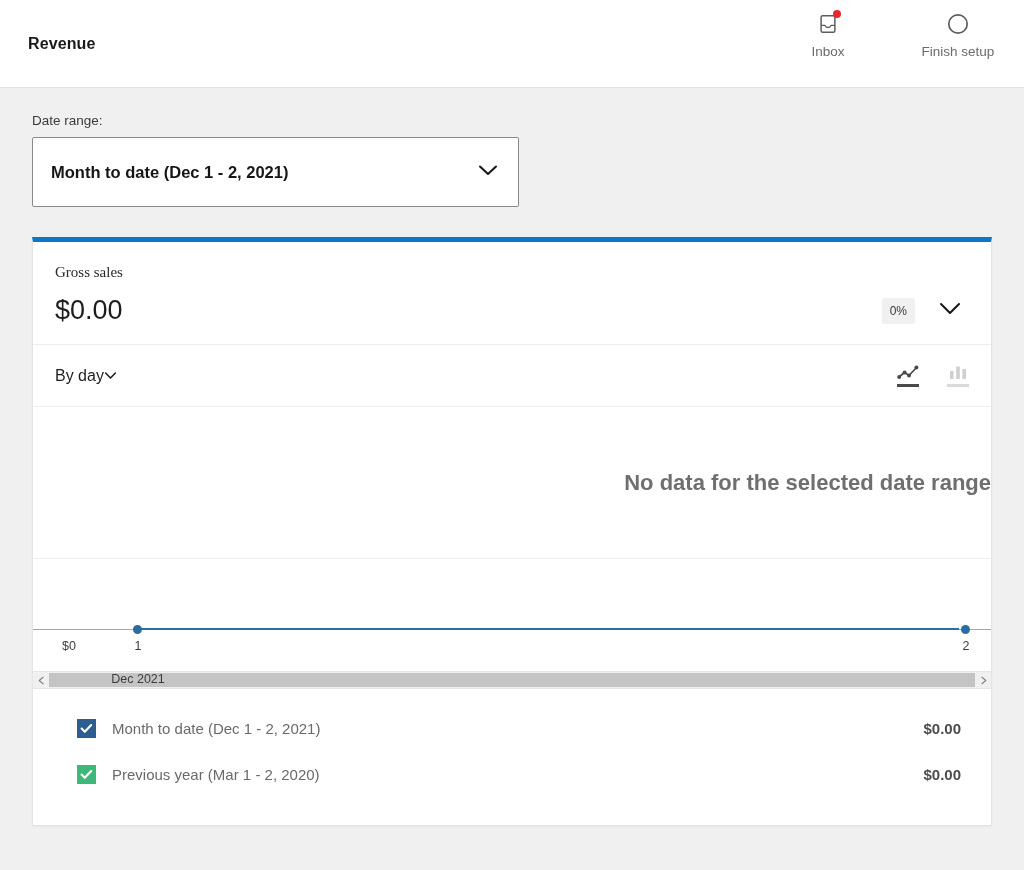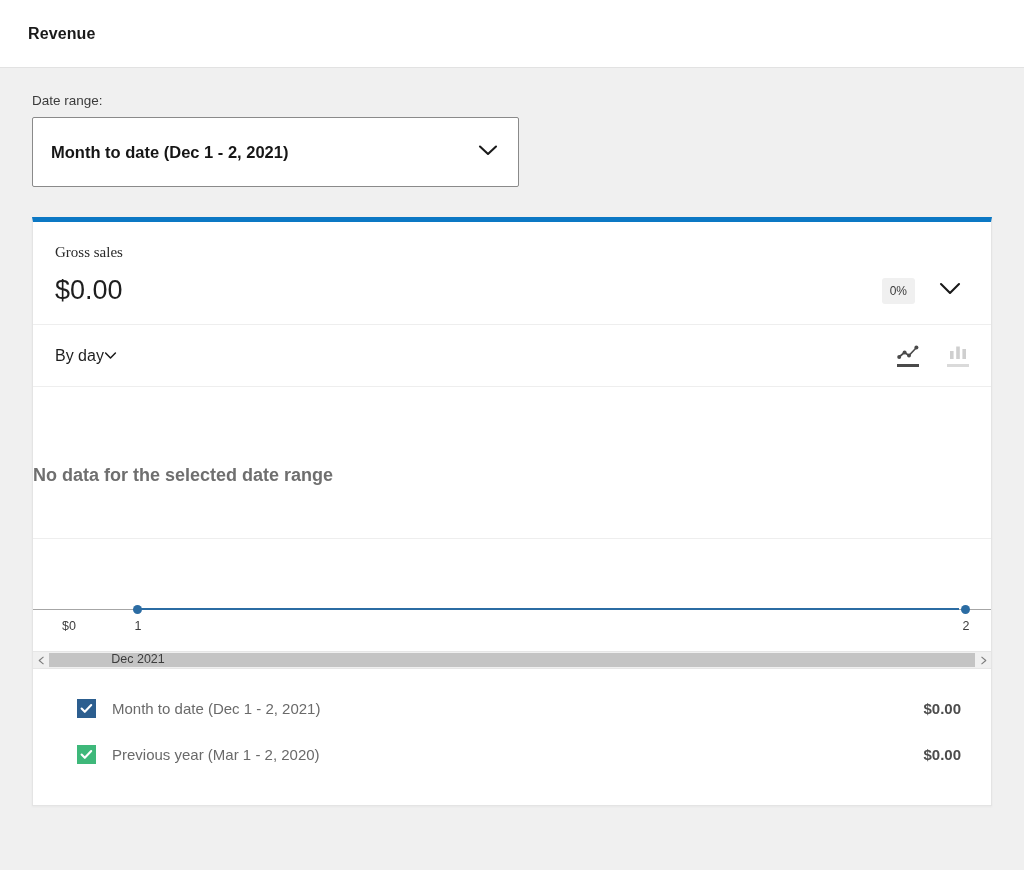--- a/index.html
+++ b/index.html
@@ -14,7 +14,7 @@
   
   .topbar {
     position: relative;
-    height: 68px;
+    height: 88px;
     background: #ffffff;
     border-bottom: 1px solid #e2e2e2;
     display: flex;

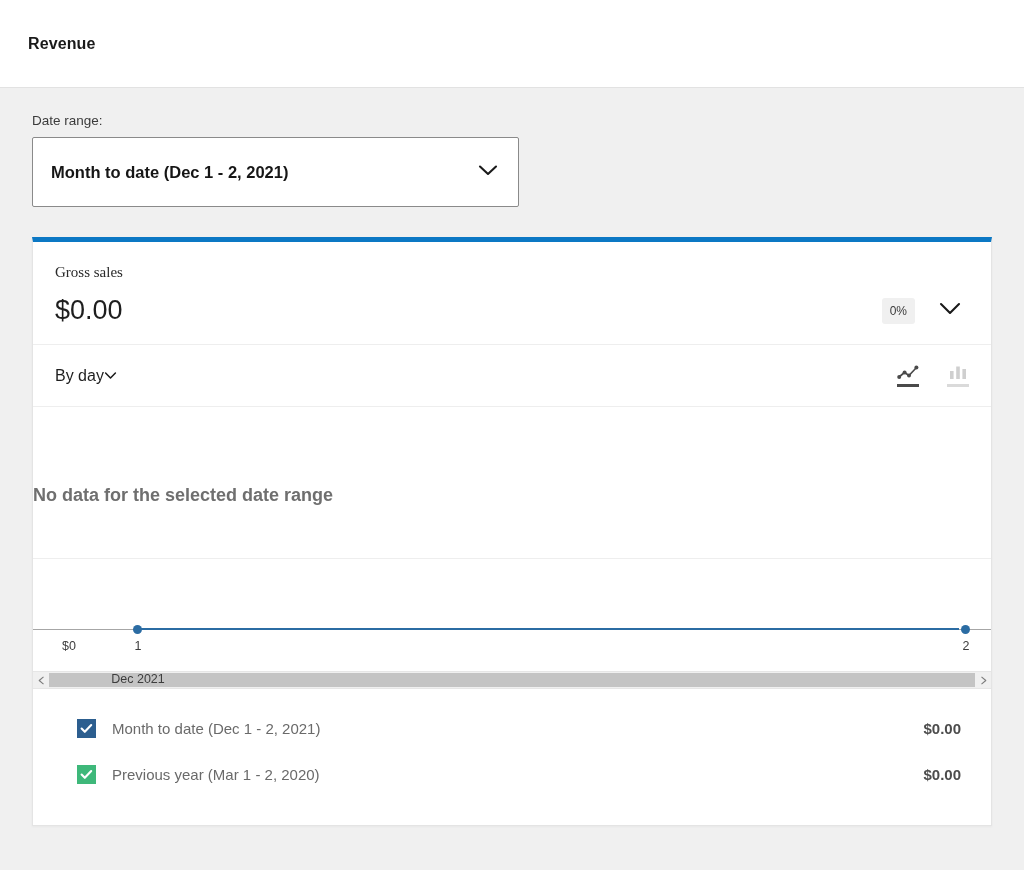--- a/index.html
+++ b/index.html
@@ -289,6 +289,29 @@
 <div class="topbar">
   <div class="page-title">Revenue</div>
 
+  <div class="topbar-actions">
+
+    <div class="topbar-action">
+      <div class="icon-wrap">
+        <svg width="22" height="22" viewBox="0 0 24 24" fill="none">
+          <rect x="4.5" y="3" width="15" height="18" rx="1.6" stroke="#5c5c5c" stroke-width="1.6"></rect>
+          <path d="M4.5 13.5h4.2c.5 1.4 1.7 2.2 3.3 2.2s2.8-.8 3.3-2.2h4.2" stroke="#5c5c5c" stroke-width="1.6" stroke-linejoin="round"></path>
+        </svg>
+        <span class="badge-dot"></span>
+      </div>
+      <div class="topbar-action-label">Inbox</div>
+    </div>
+
+    <div class="topbar-action">
+      <div class="icon-wrap">
+        <svg width="24" height="24" viewBox="0 0 24 24" fill="none">
+          <circle cx="12" cy="12" r="9.2" stroke="#5c5c5c" stroke-width="1.7"></circle>
+        </svg>
+      </div>
+      <div class="topbar-action-label">Finish setup</div>
+    </div>
+
+  </div>
 </div>
 
 <div class="content">

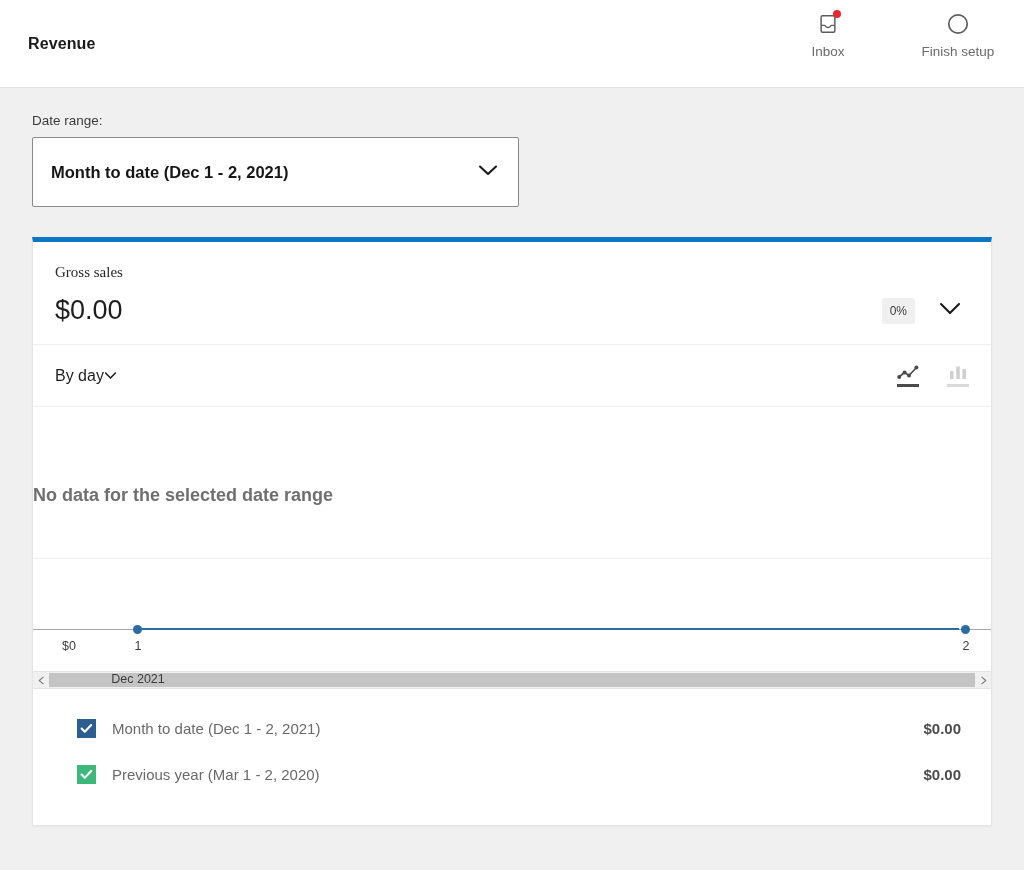--- a/index.html
+++ b/index.html
@@ -182,11 +182,10 @@
     left: 0; right: 0;
     top: 50%;
     transform: translateY(-50%);
-    text-align: left;
-    font-size: 18px;
+    text-align: right;
+    font-size: 22px;
     font-weight: 700;
     color: #6f6f6f;
-    margin-top: 12px;
   }
 
   .axis-area {

